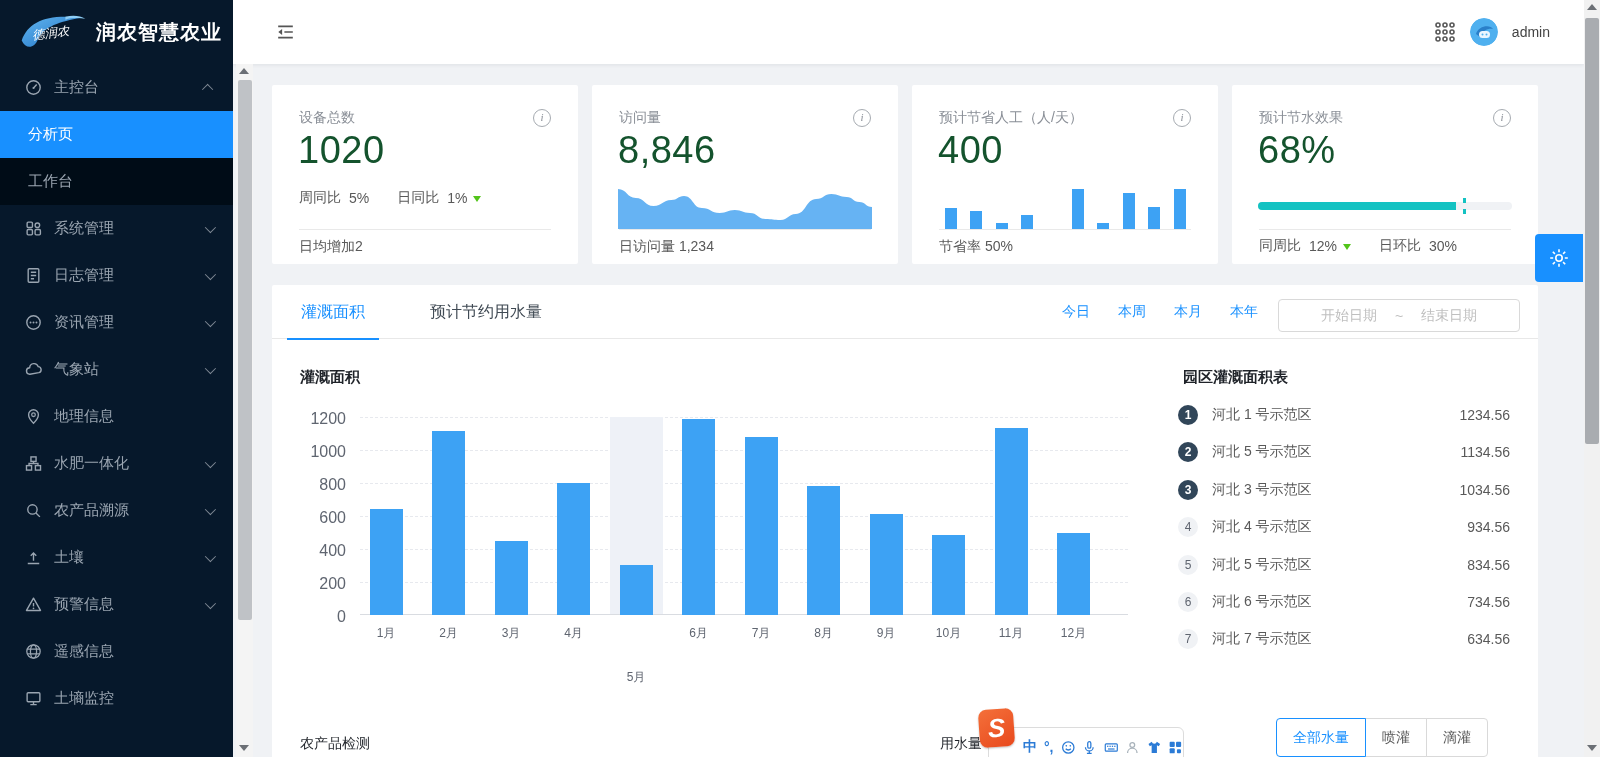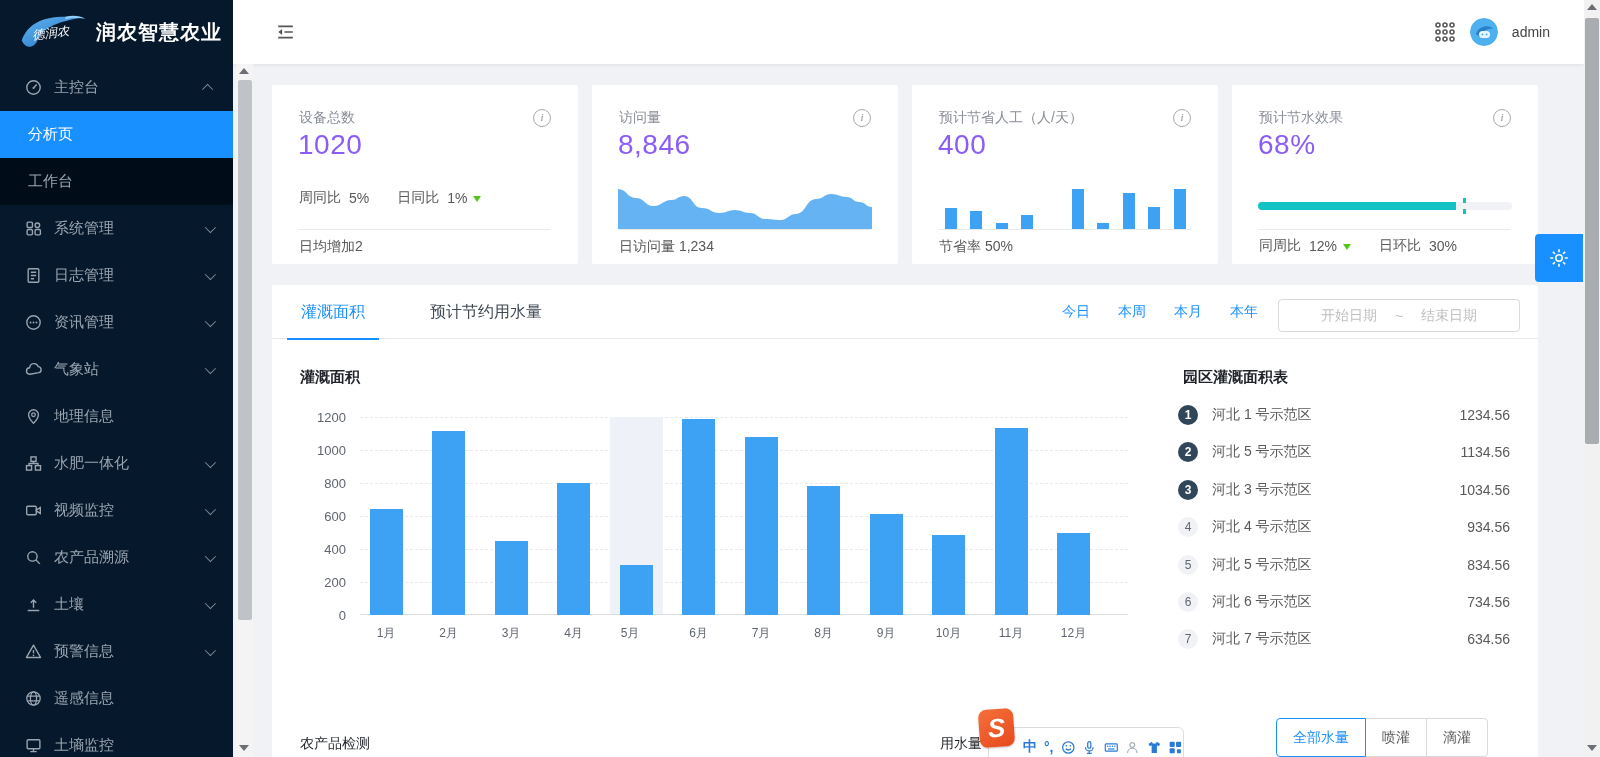--- a/index.html
+++ b/index.html
@@ -30,7 +30,7 @@
   .info{position:absolute;right:27px;top:24px;width:16px;height:16px;border:1px solid #a6abb1;border-radius:50%;
         color:#8a8f97;text-align:center;font:italic 11px/14px "Liberation Serif",serif;cursor:pointer}
   .info::after{content:"i"}
-  .sc-value{position:absolute;left:26px;top:44px;font-size:28px;color:#8b5cf6;letter-spacing:.5px}
+  .sc-value{position:absolute;left:26px;top:44px;font-size:38px;color:#14532d;letter-spacing:.5px}
   .sc-trend{position:absolute;left:27px;top:104px;font-size:14px;color:#595959;display:flex;align-items:center;white-space:nowrap}
   .sc-trend .tv{margin-left:8px}
   .sc-trend .gap{width:28px}

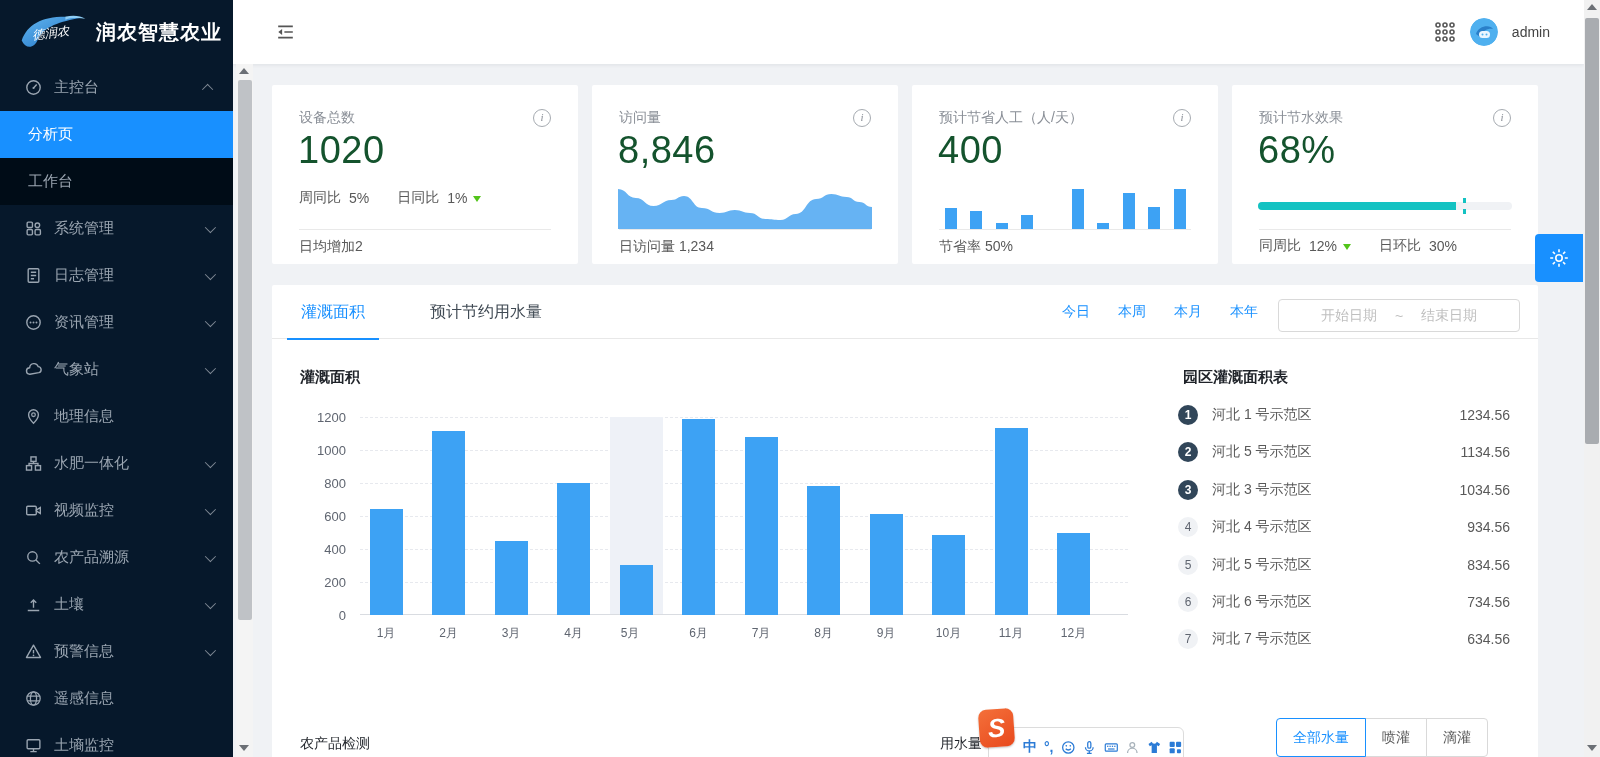--- a/index.html
+++ b/index.html
@@ -57,7 +57,7 @@
   .plot{position:absolute;left:88px;top:132px;width:768px;height:198px}
   .gl{position:absolute;left:0;right:0;border-top:1px dashed #e7e9ee}
   .axis{position:absolute;left:0;right:0;bottom:0;border-top:1px solid #d9dce1}
-  .ytick{position:absolute;left:-64px;width:50px;text-align:right;font-size:13px;color:#5f6570}
+  .ytick{position:absolute;left:-64px;width:50px;text-align:right;font-size:16px;color:#5f6570}
   .band{position:absolute;top:0;height:198px;background:#eef1f7}
   .bar{position:absolute;width:33px;background:#3da2f4}
   .xlab{position:absolute;top:208px;width:50px;text-align:center;font-size:12px;color:#5f6570}

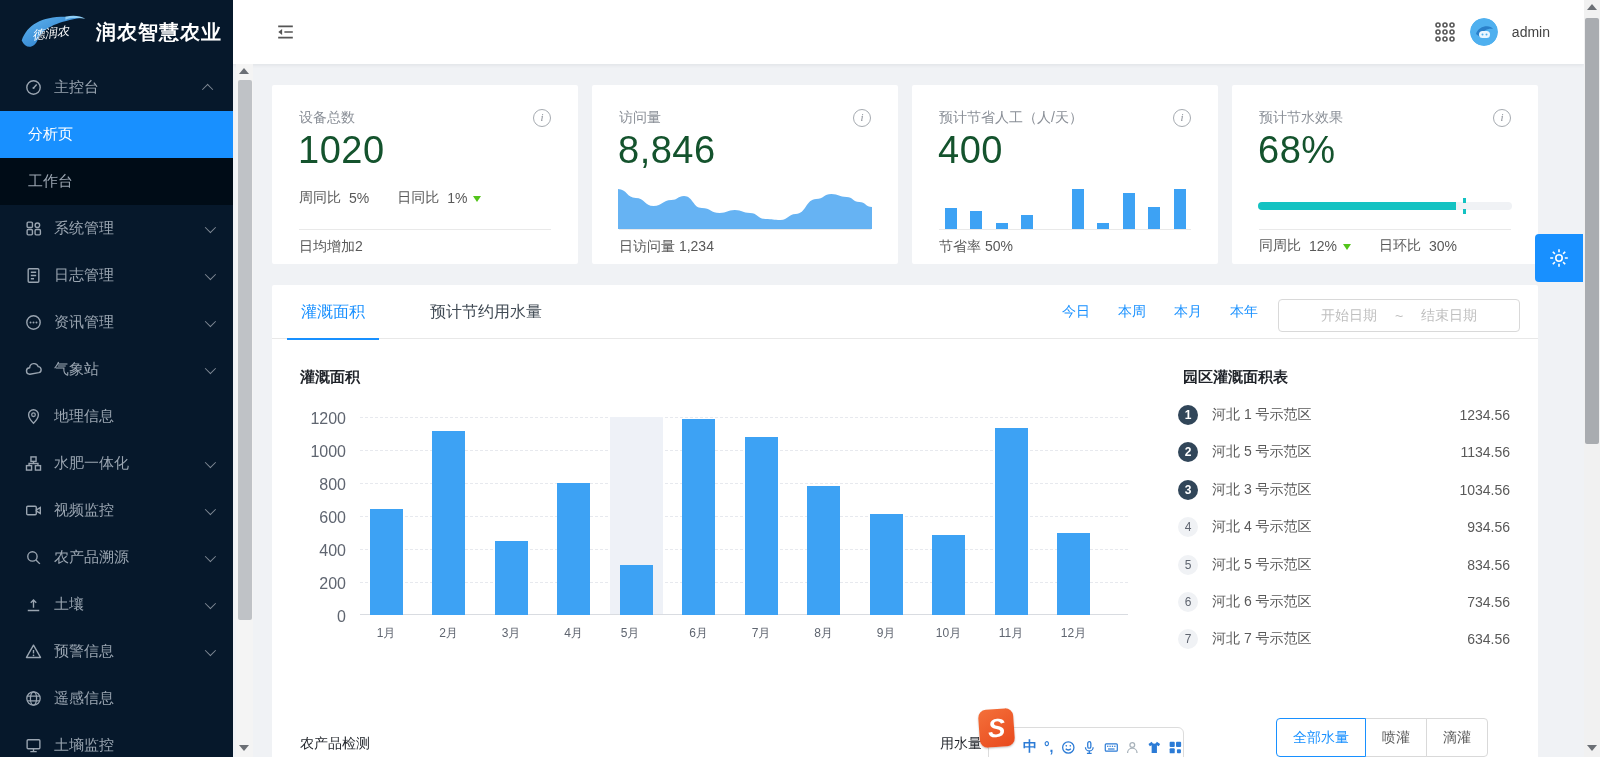--- a/index.html
+++ b/index.html
@@ -196,16 +196,6 @@
       <div class="side-item">
         <svg viewBox="0 0 16 16" class="ic">
           <g fill="none" stroke="currentColor" stroke-width="1.3">
-            <rect x="1.6" y="4" width="9" height="8" rx="1"></rect>
-            <path d="M10.6 7.6 14.4 5.2v5.6l-3.8-2.4z"></path>
-          </g>
-        </svg>
-        <span>视频监控</span>
-        <span class="chev down"></span>
-      </div>
-      <div class="side-item">
-        <svg viewBox="0 0 16 16" class="ic">
-          <g fill="none" stroke="currentColor" stroke-width="1.3">
             <circle cx="7" cy="7" r="4.4"></circle>
             <path d="M10.3 10.3 14 14"></path>
           </g>

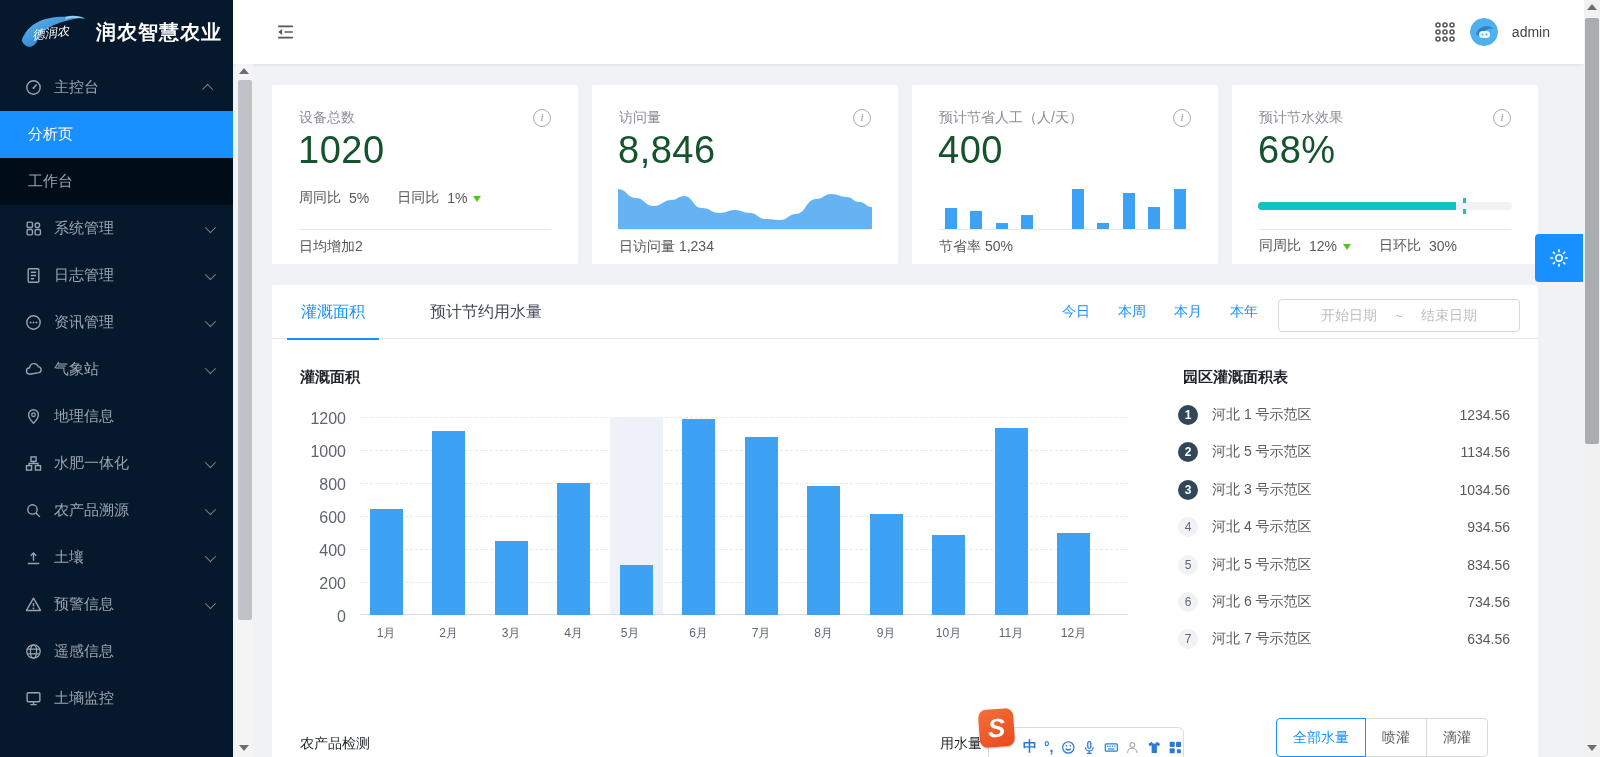--- a/index.html
+++ b/index.html
@@ -388,7 +388,7 @@
       <div class="bar" style="left: 197px; top: 66px; height: 132px; background: rgb(61, 162, 244);"></div>
       <div class="xlab" style="left: 188.5px;">4月</div>
       <div class="bar" style="left: 259.5px; top: 148px; height: 50px; background: rgb(61, 162, 244);"></div>
-      <div class="xlab" style="left: 245px;">5月</div>
+      <div class="xlab" style="left: 251px; margin-top: 44px;">5月</div>
       <div class="bar" style="left: 322px; top: 2px; height: 196px; background: rgb(61, 162, 244);"></div>
       <div class="xlab" style="left: 313.5px;">6月</div>
       <div class="bar" style="left: 384.5px; top: 20px; height: 178px; background: rgb(61, 162, 244);"></div>

